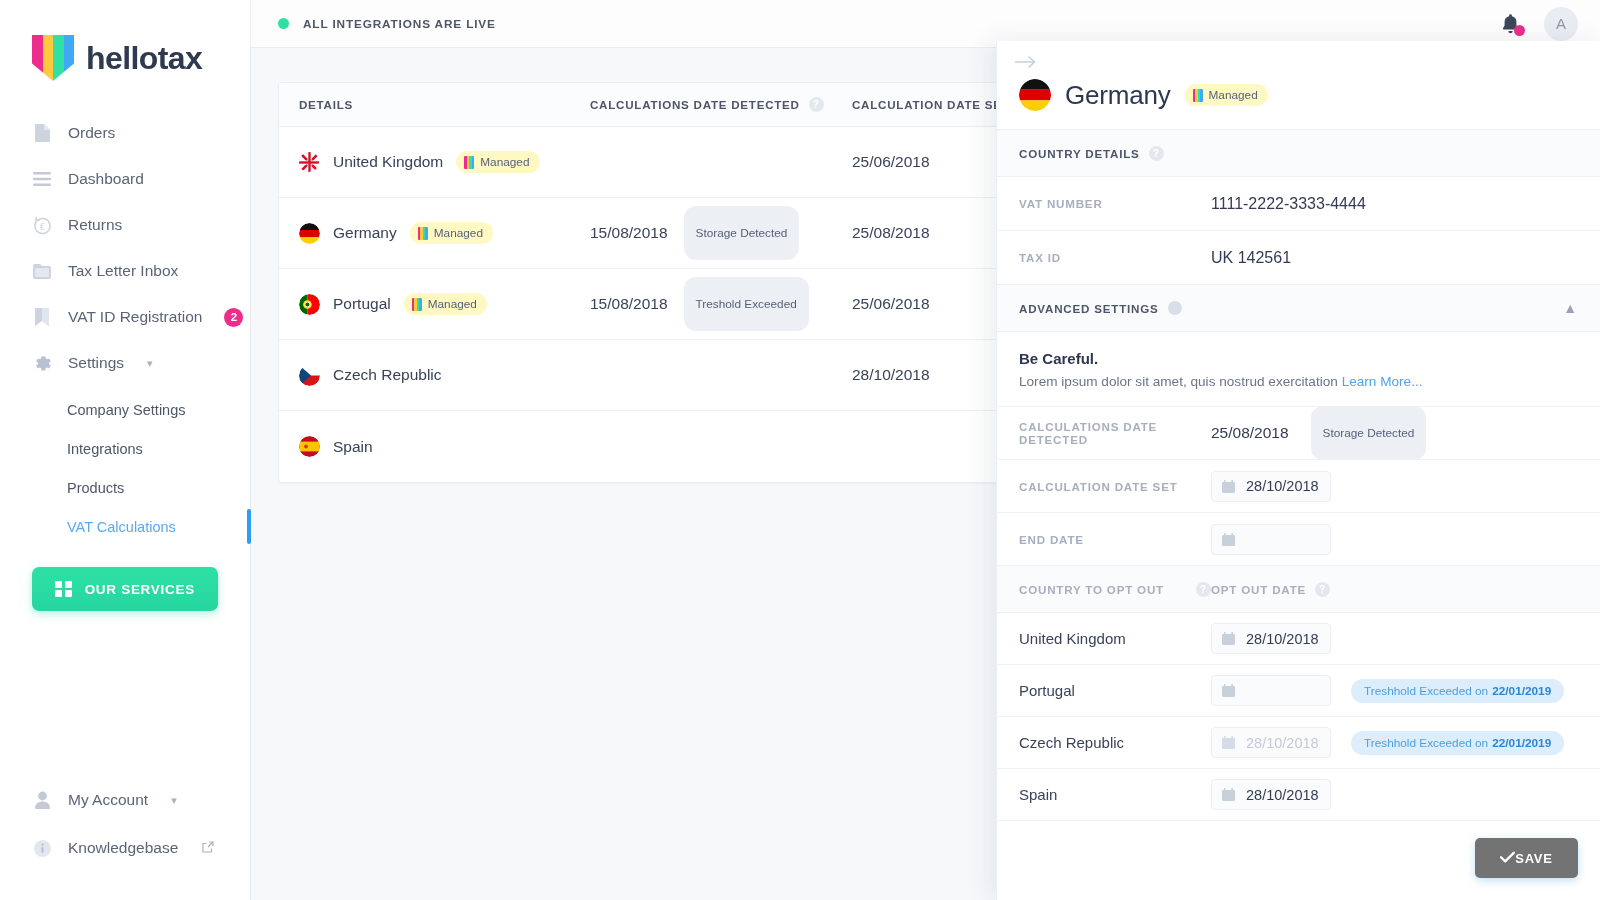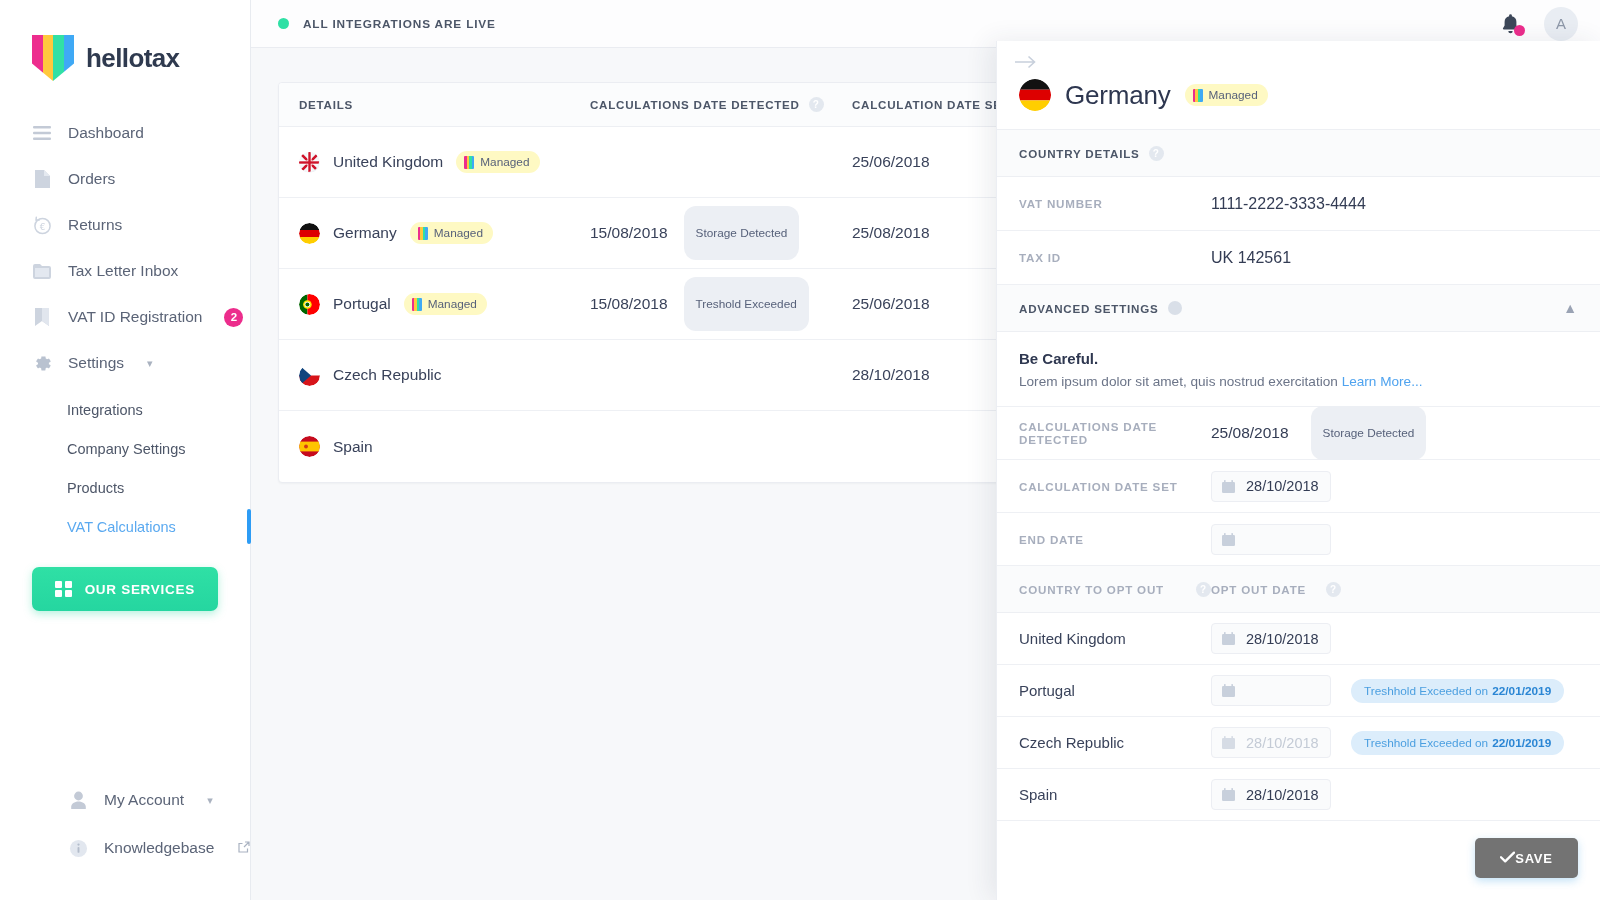--- a/index.html
+++ b/index.html
@@ -30,7 +30,7 @@
     -webkit-mask-image: none;
     clip-path: polygon(0% 0%, 100% 0%, 100% 62%, 50% 100%, 0% 62%);
   }
-  .logo-text { font-size: 26px; font-weight: bold; color: #2f3a4f; letter-spacing: -0.6px; }
+  .logo-text { font-size: 32px; font-weight: bold; color: #2f3a4f; letter-spacing: -0.6px; }
 
   .nav { margin-top: 24px; }
   .nav-item {

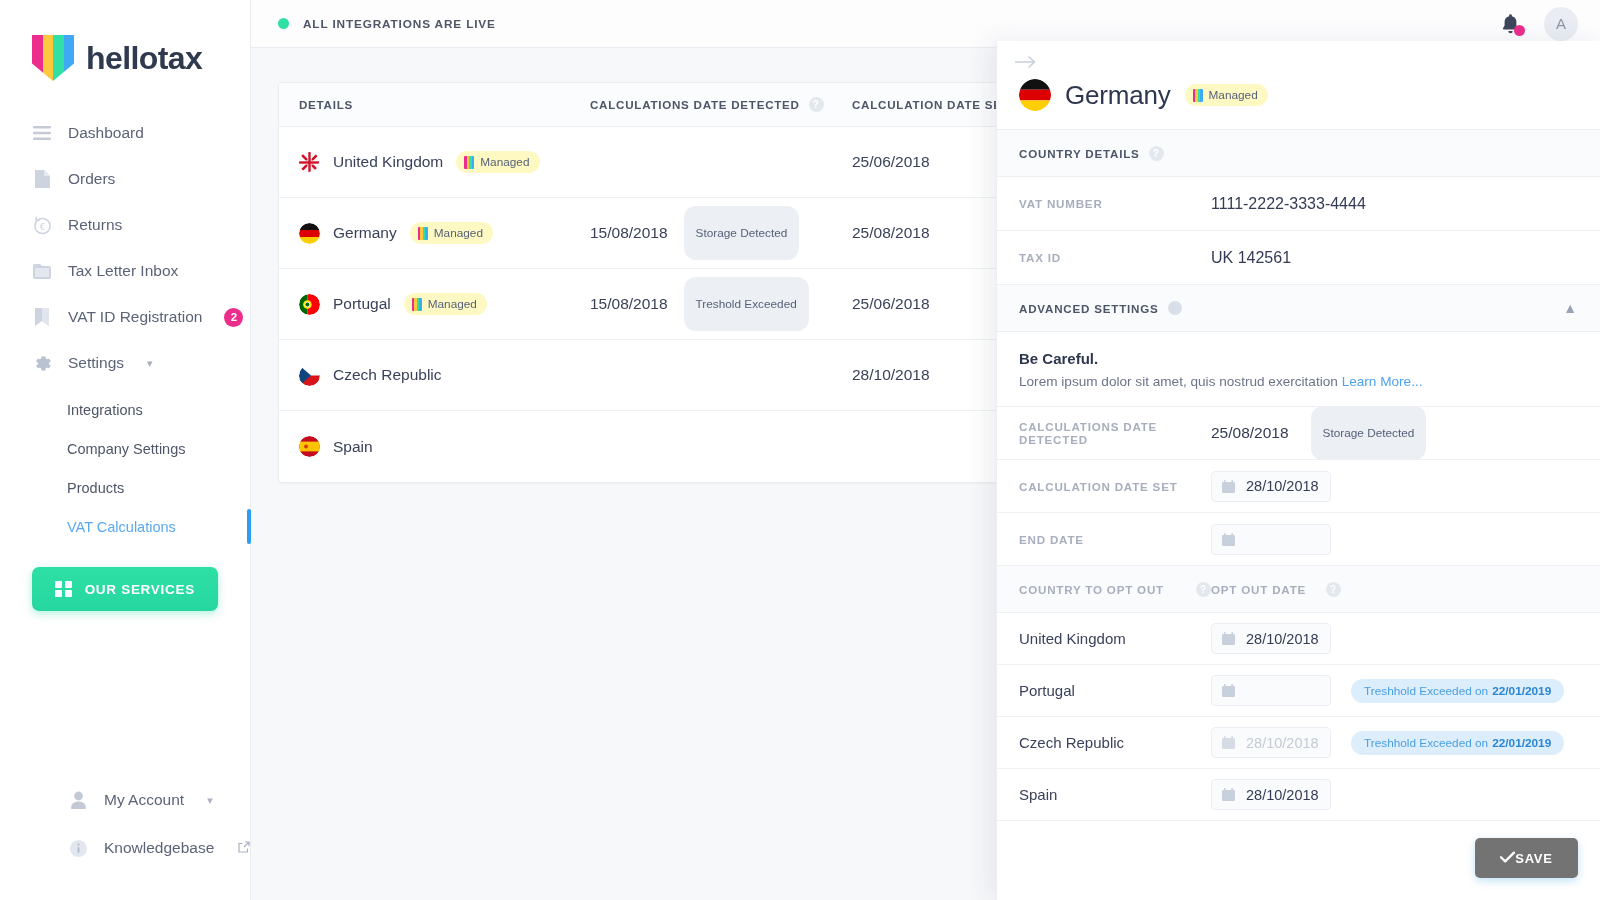--- a/index.html
+++ b/index.html
@@ -264,6 +264,16 @@
 
       <div class="nav-item">
         <span class="nav-icon">
+          <svg width="15" height="18" viewBox="0 0 15 18">
+            <path d="M0 0h9l6 6v12H0z" fill="#cdd4df"></path>
+            <path d="M9 0l6 6H9z" fill="#e4e9f0"></path>
+            </svg>
+        </span>
+        <span class="nlabel">Orders</span>
+      </div>
+
+      <div class="nav-item">
+        <span class="nav-icon">
           <svg width="18" height="14" viewBox="0 0 18 14">
               <g fill="#c3cad6">
           <rect x="0" y="0" width="18" height="2.4" rx="1"></rect>
@@ -273,16 +283,6 @@
             </svg>
         </span>
         <span class="nlabel">Dashboard</span>
-      </div>
-
-      <div class="nav-item">
-        <span class="nav-icon">
-          <svg width="15" height="18" viewBox="0 0 15 18">
-            <path d="M0 0h9l6 6v12H0z" fill="#cdd4df"></path>
-            <path d="M9 0l6 6H9z" fill="#e4e9f0"></path>
-            </svg>
-        </span>
-        <span class="nlabel">Orders</span>
       </div>
 
       <div class="nav-item">

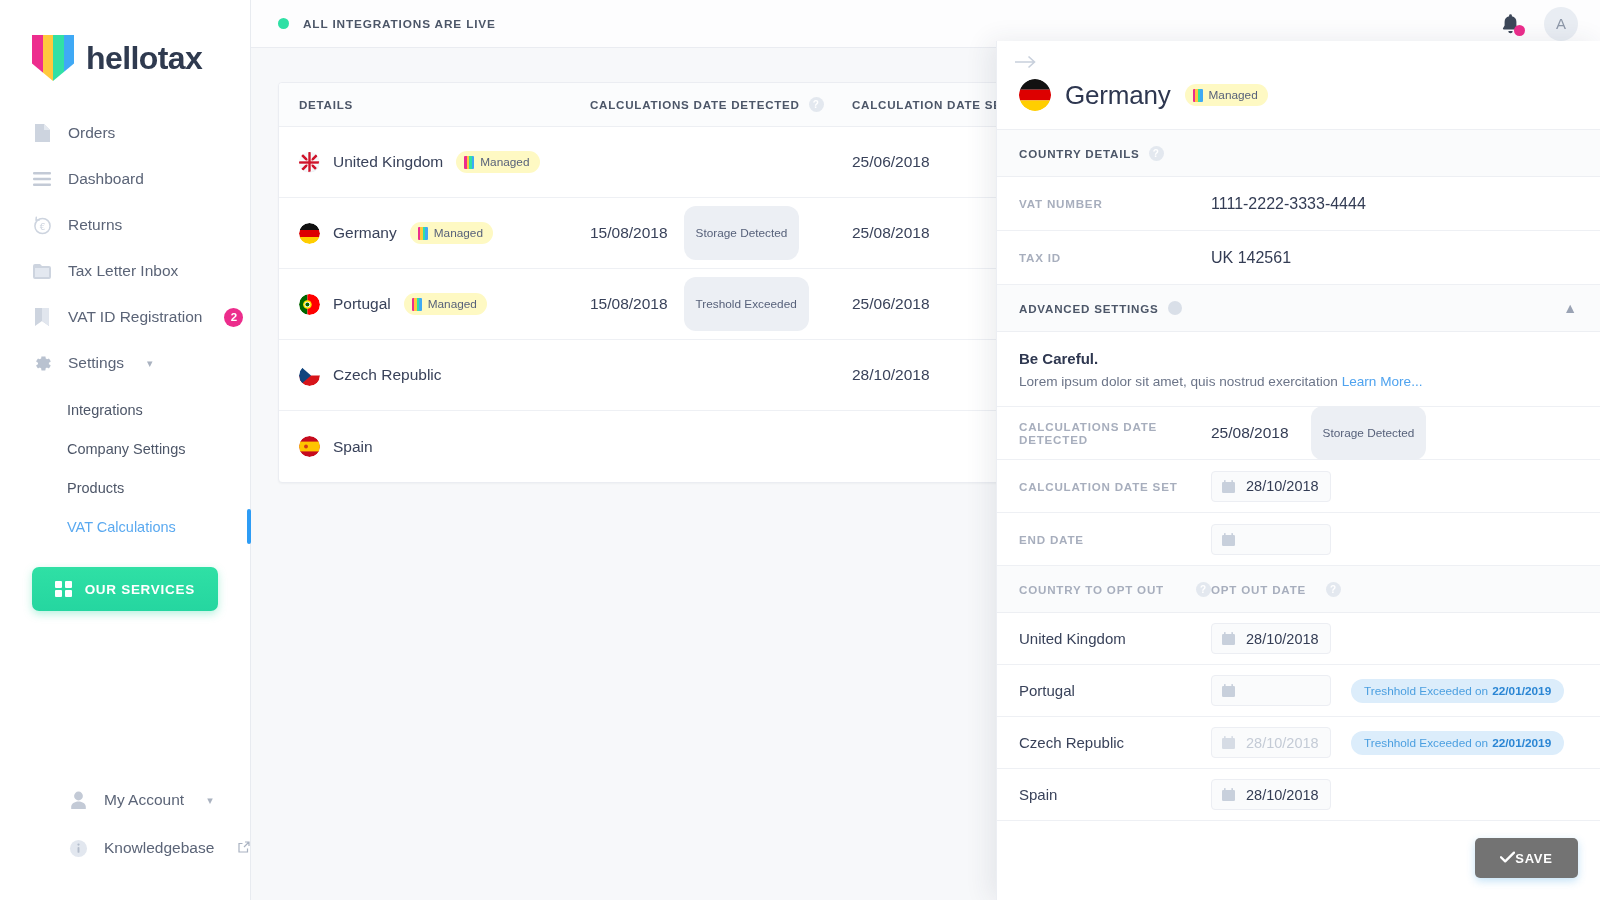--- a/index.html
+++ b/index.html
@@ -331,10 +331,10 @@
 
     <div class="subnav">
       <div class="sub-item">
+        <span>Company Settings</span>
+      </div>
+      <div class="sub-item">
         <span>Integrations</span>
-      </div>
-      <div class="sub-item">
-        <span>Company Settings</span>
       </div>
       <div class="sub-item">
         <span>Products</span>

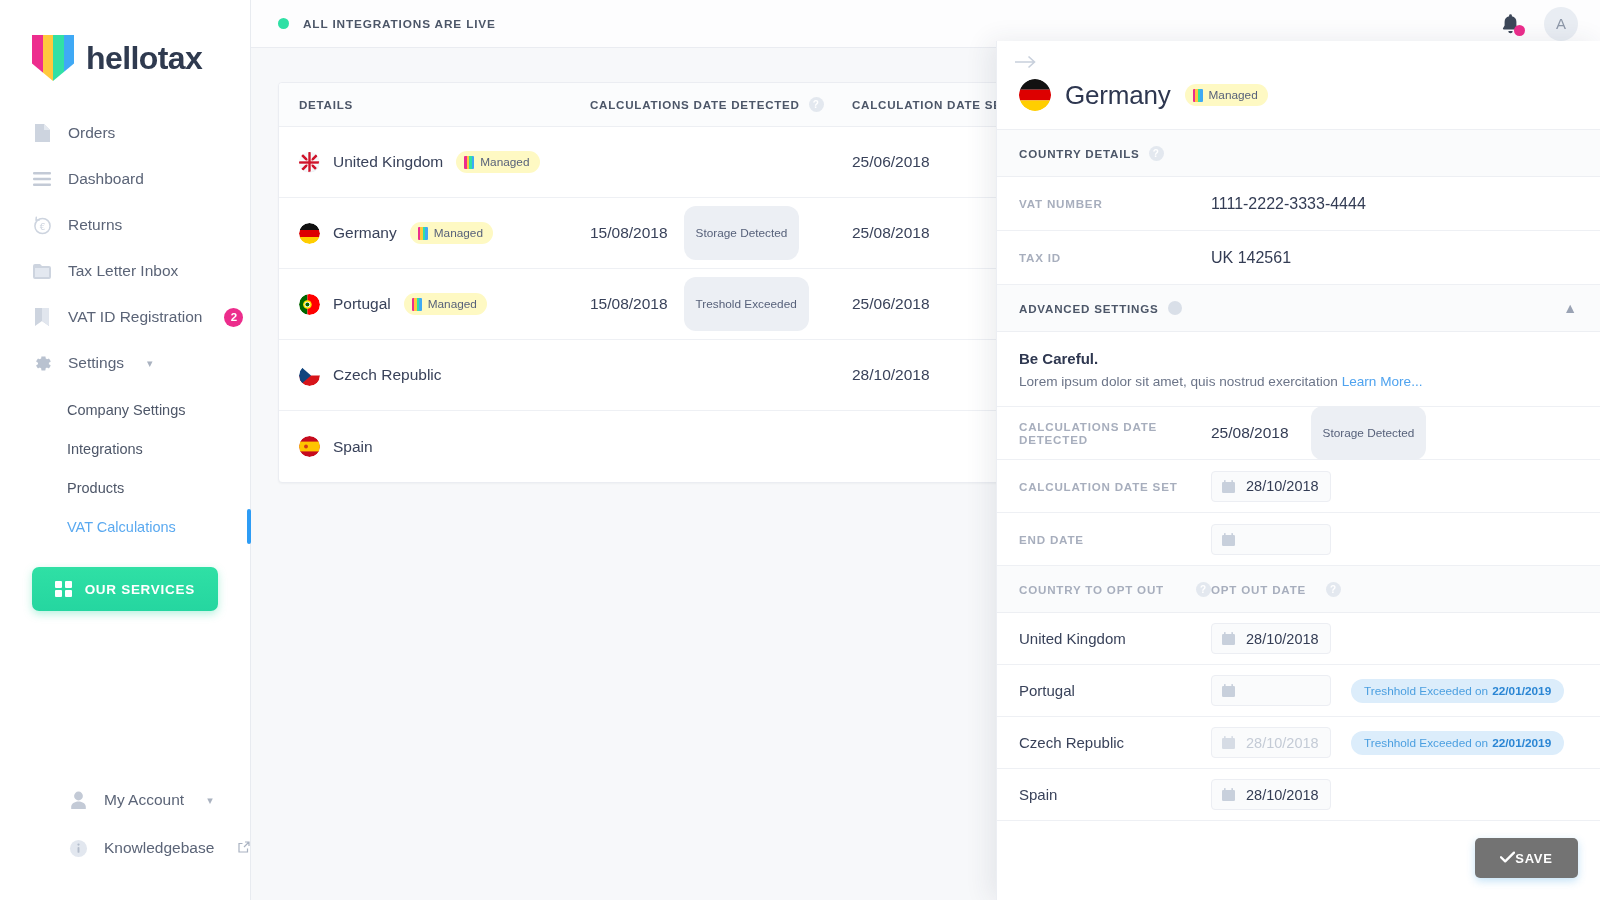--- a/index.html
+++ b/index.html
@@ -219,7 +219,7 @@
     font-size: 11.6px; font-weight: bold; letter-spacing: 0.8px; color: #a7aebd;
   }
   .opt-head .col-a { width: 192px; flex: 0 0 192px; display: flex; align-items: center; gap: 9px; justify-content: space-between; }
-  .opt-head .col-b { display: flex; align-items: center; gap: 20px; }
+  .opt-head .col-b { display: flex; align-items: center; gap: 9px; }
 
   .opt-row {
     display: flex; align-items: center; height: 52px;

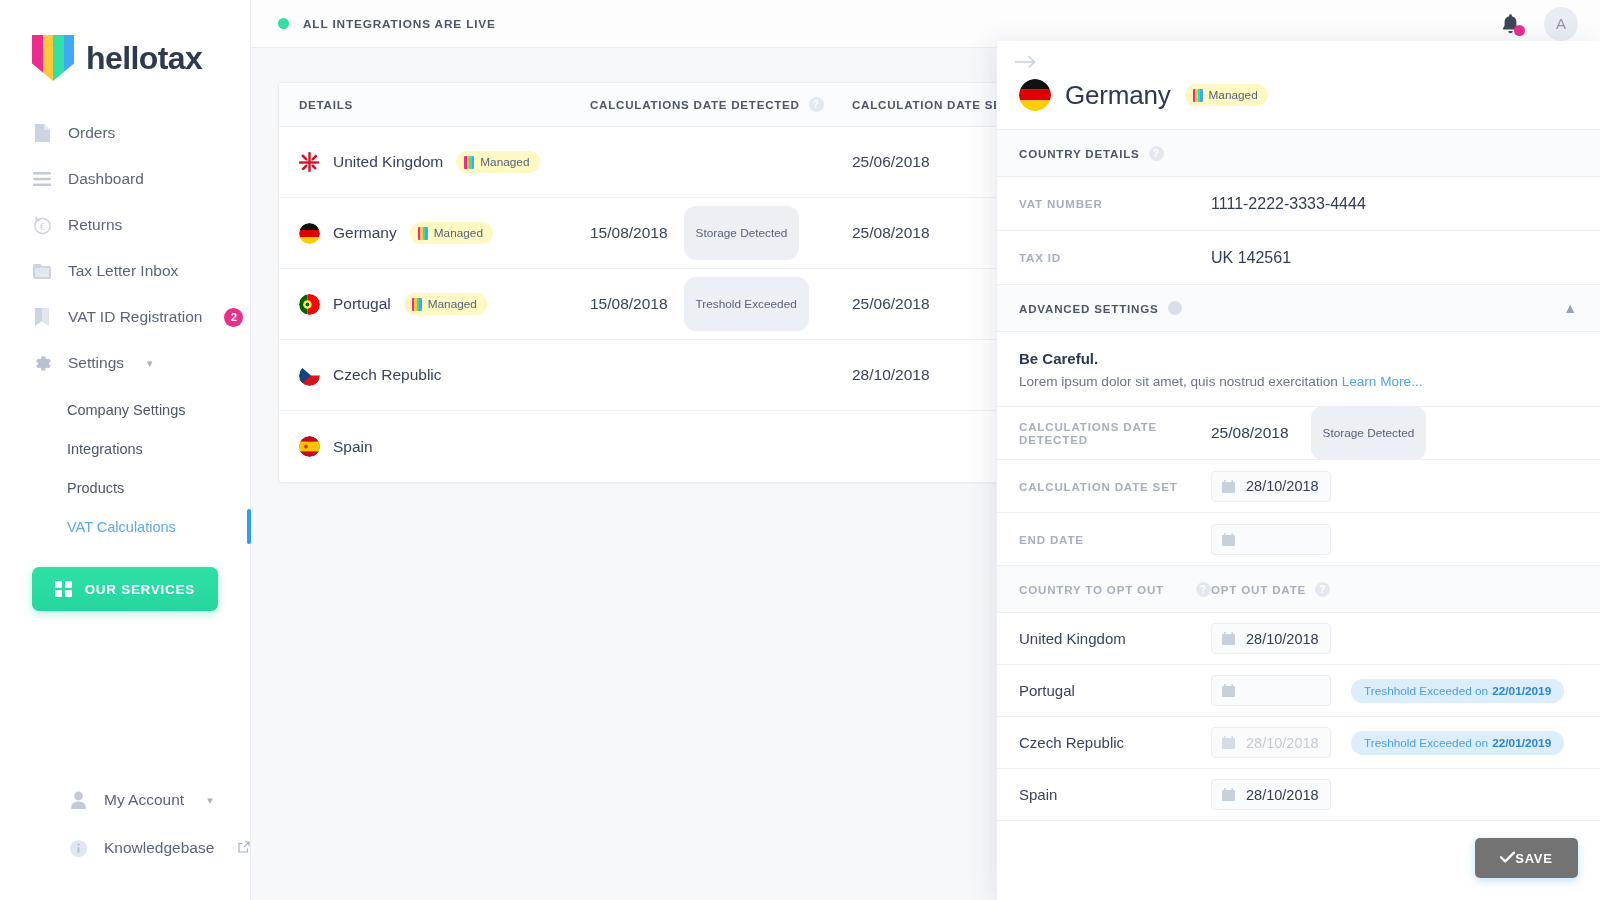--- a/index.html
+++ b/index.html
@@ -70,7 +70,7 @@
   .grid-icon { display: grid; grid-template-columns: 7px 7px; grid-template-rows: 7px 7px; gap: 2.5px; }
   .grid-icon i { background: #fff; display: block; border-radius: 1px; }
 
-  .sidebar-bottom { margin-top: auto; padding-bottom: 28px; margin-left: 36px; }
+  .sidebar-bottom { margin-top: auto; padding-bottom: 28px; }
   .bottom-item {
     display: flex; align-items: center; gap: 16px; padding-left: 32px;
     height: 48px; font-size: 15.5px; color: #5b6477; cursor: pointer;

